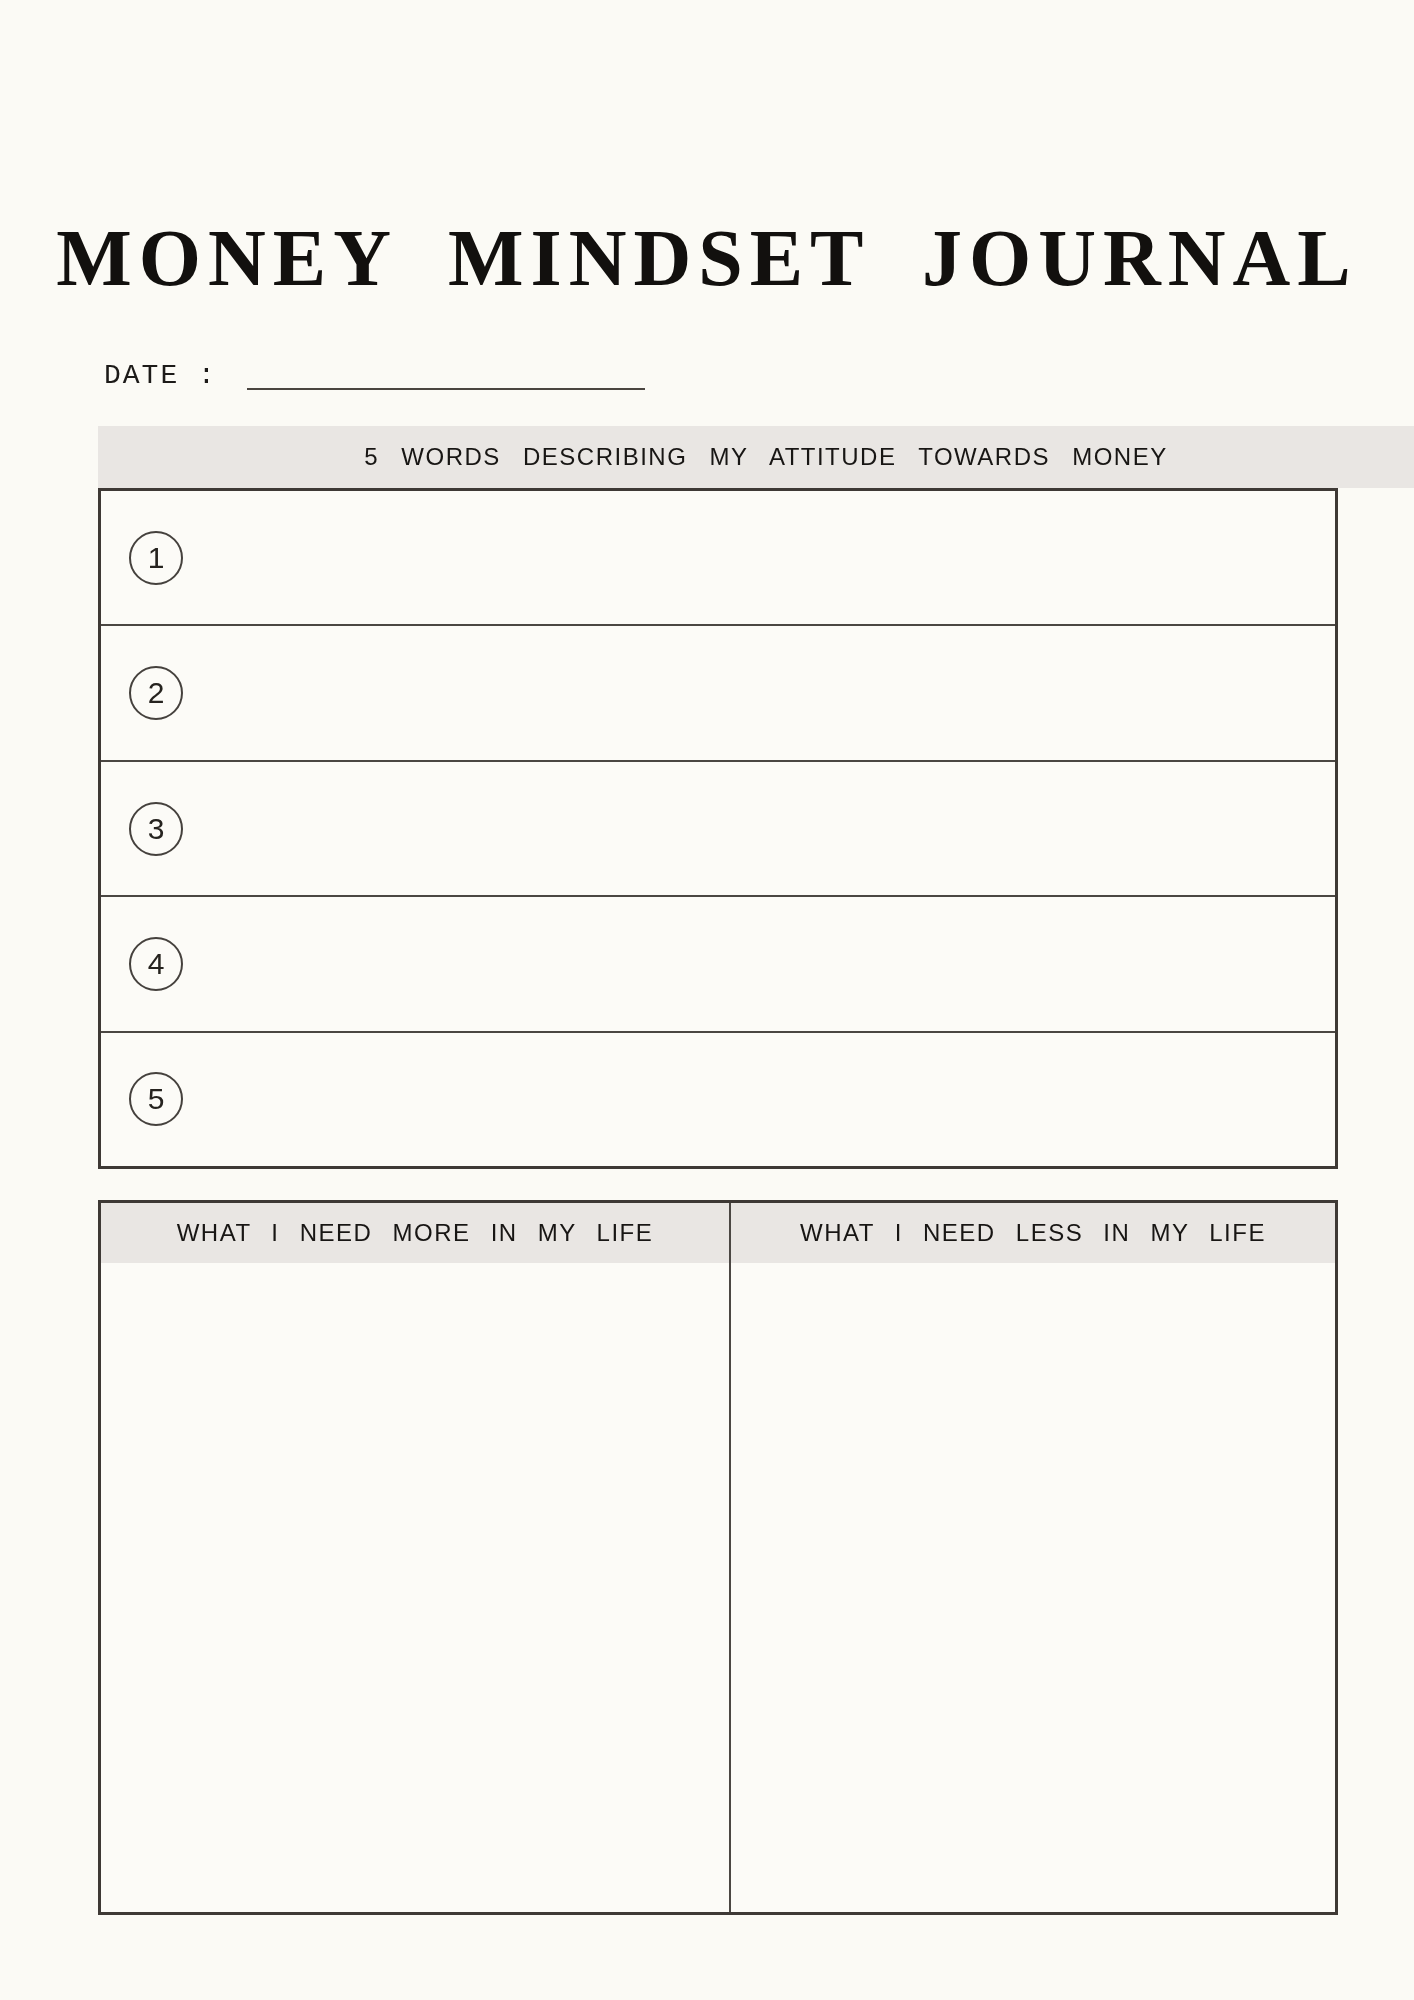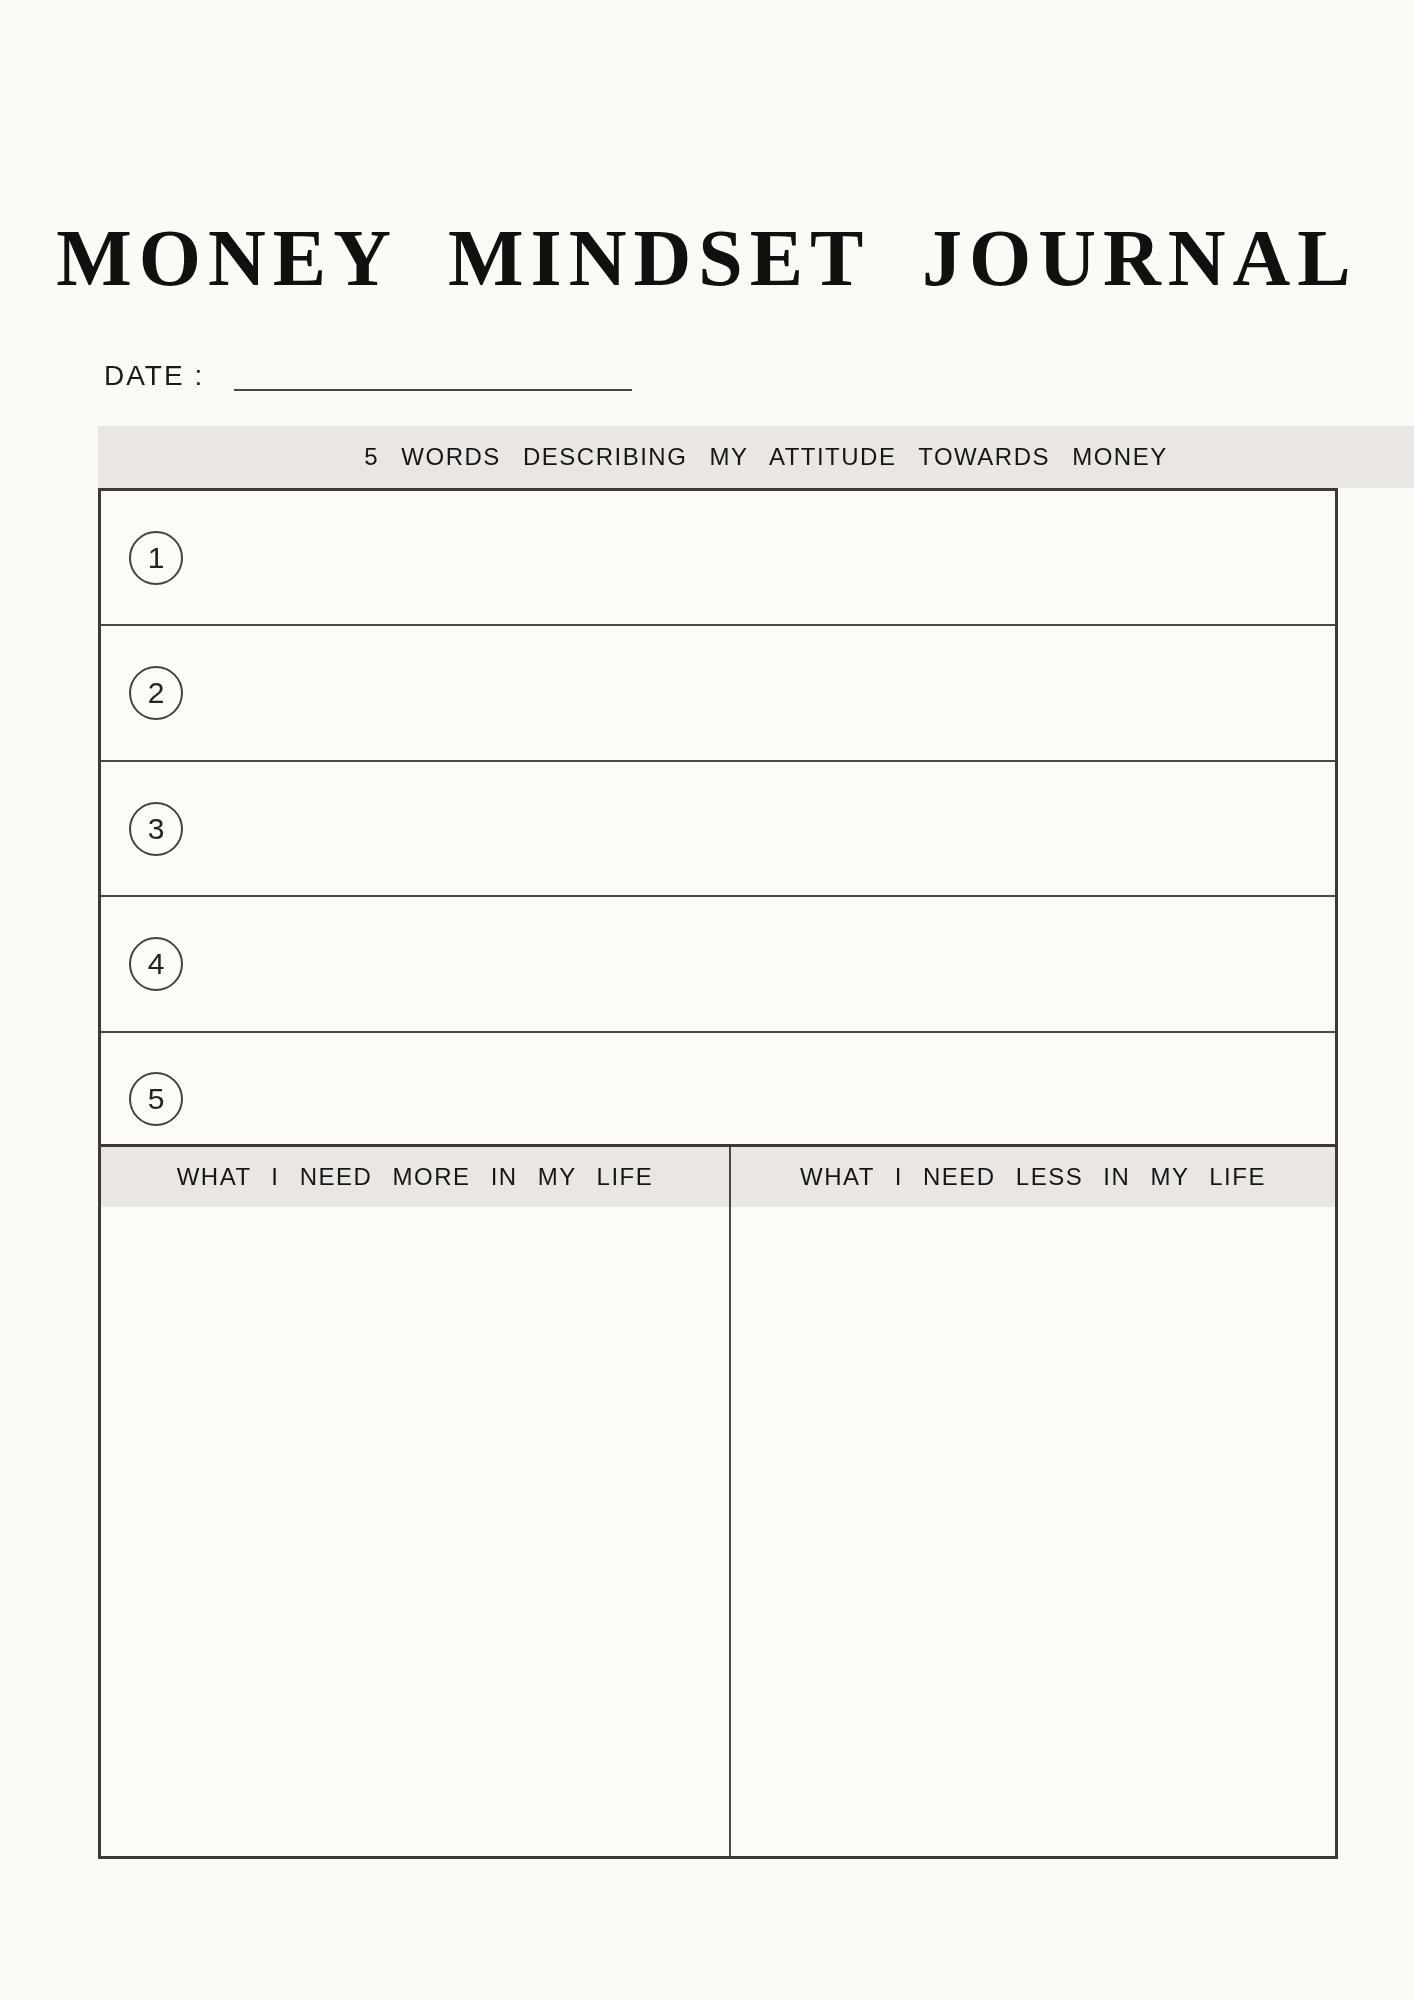--- a/index.html
+++ b/index.html
@@ -37,8 +37,9 @@
     position: absolute;
     left: 104px; top: 330px;
     display: flex;
-    align-items: flex-end;
+    align-items: flex-start;
     gap: 30px;
+    font-family: Liberation Mono, monospace;
   }
   .date-label {
     font-size: 28px;

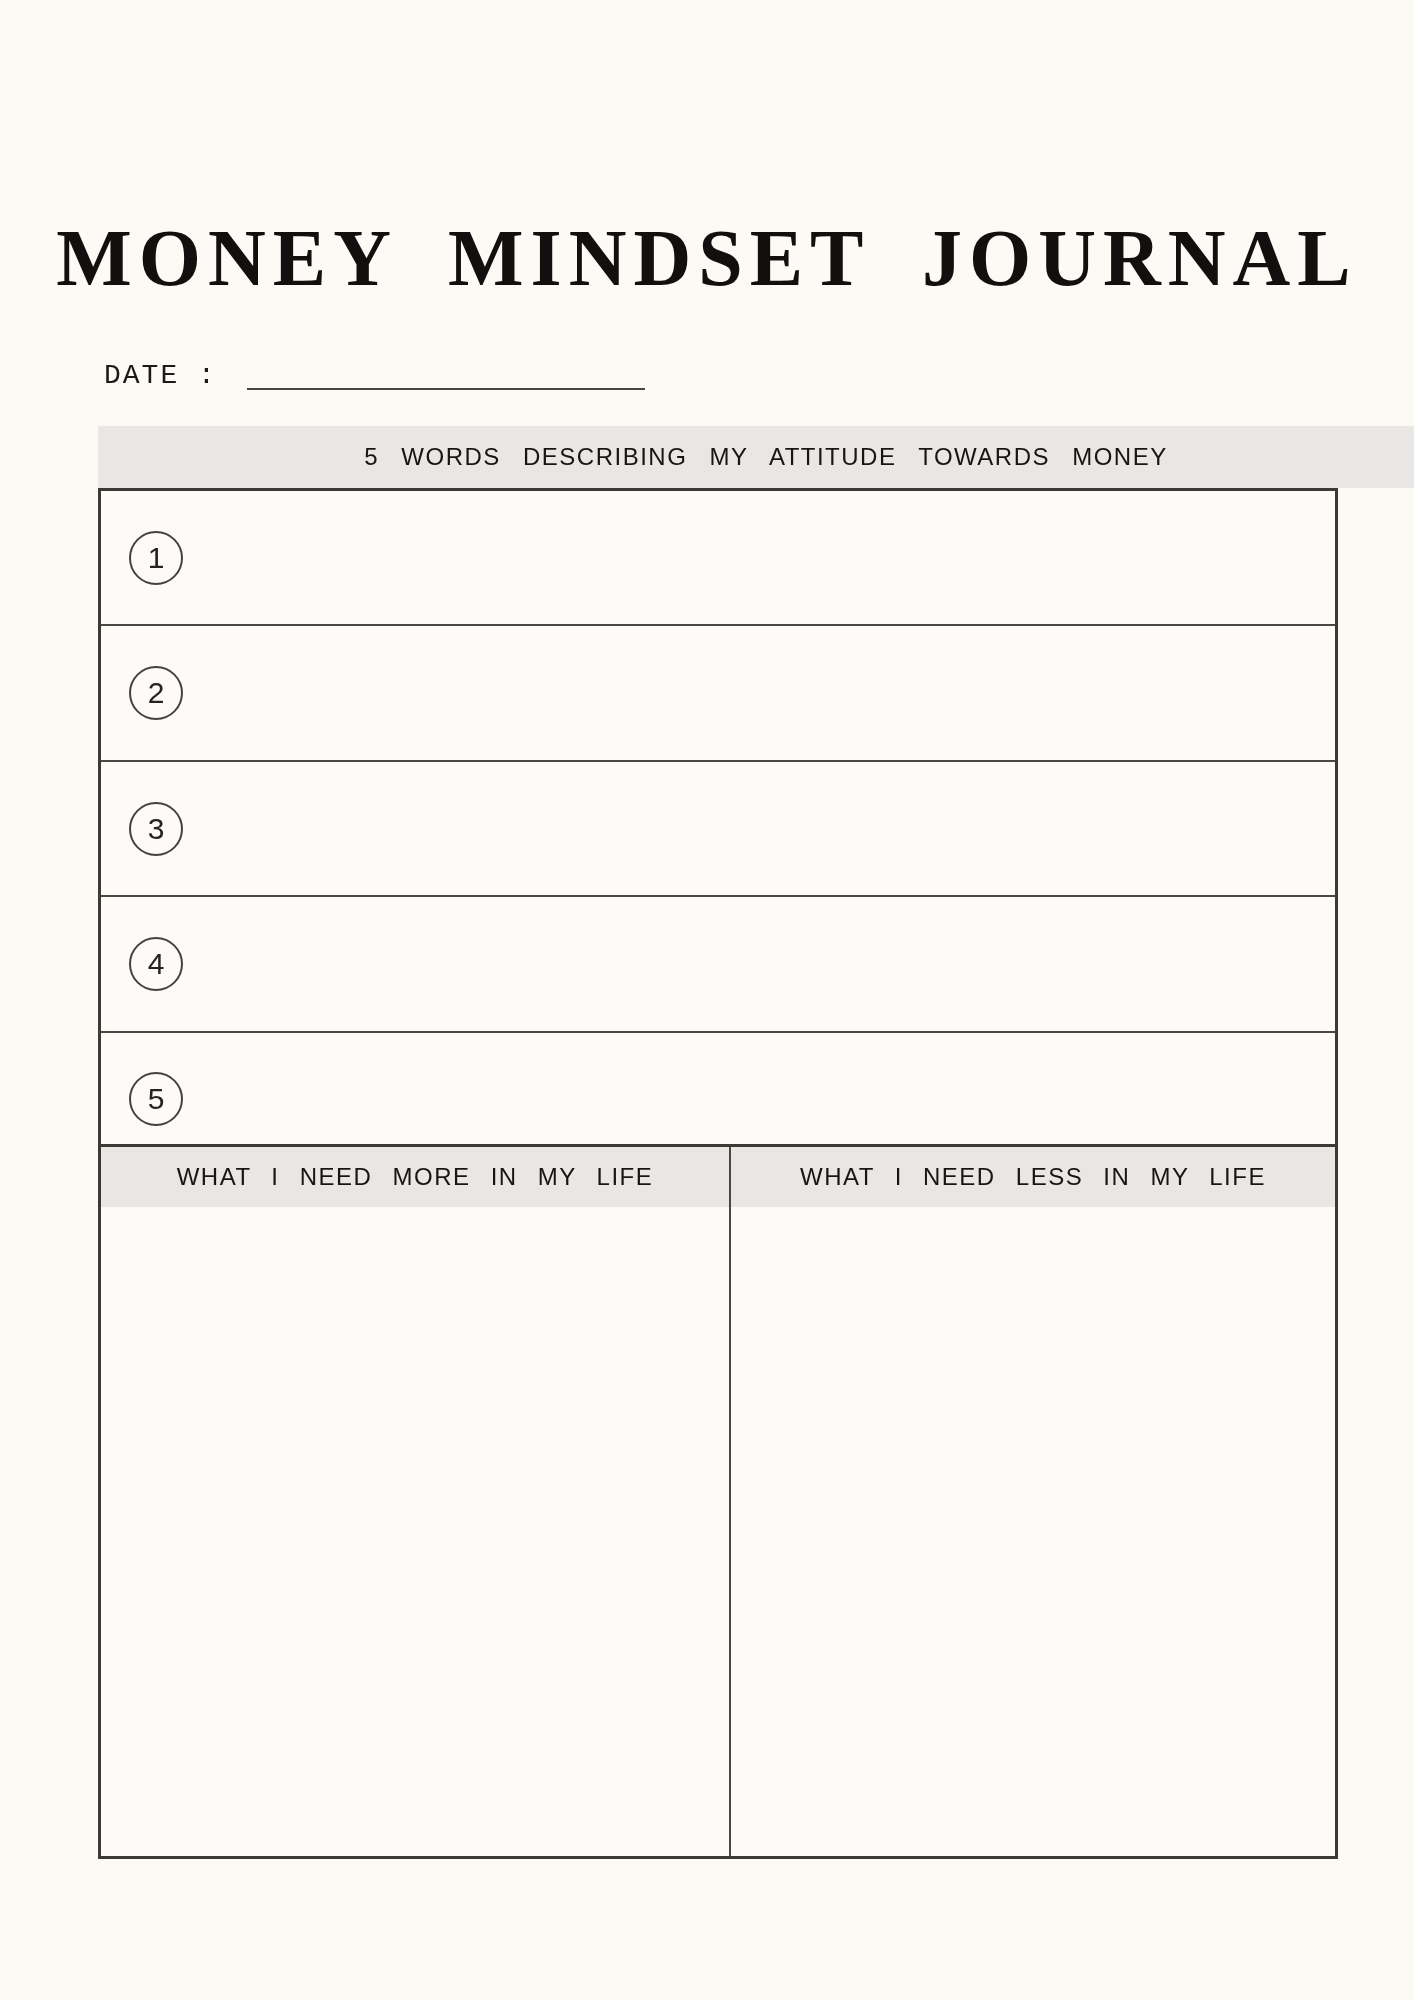--- a/index.html
+++ b/index.html
@@ -107,7 +107,7 @@
   
   .needs-section {
     position: absolute;
-    left: 98px; top: 1116px;
+    left: 98px; top: 1172px;
     width: 1240px; height: 715px;
     border: 3px solid #3e3935;
     box-sizing: border-box;

